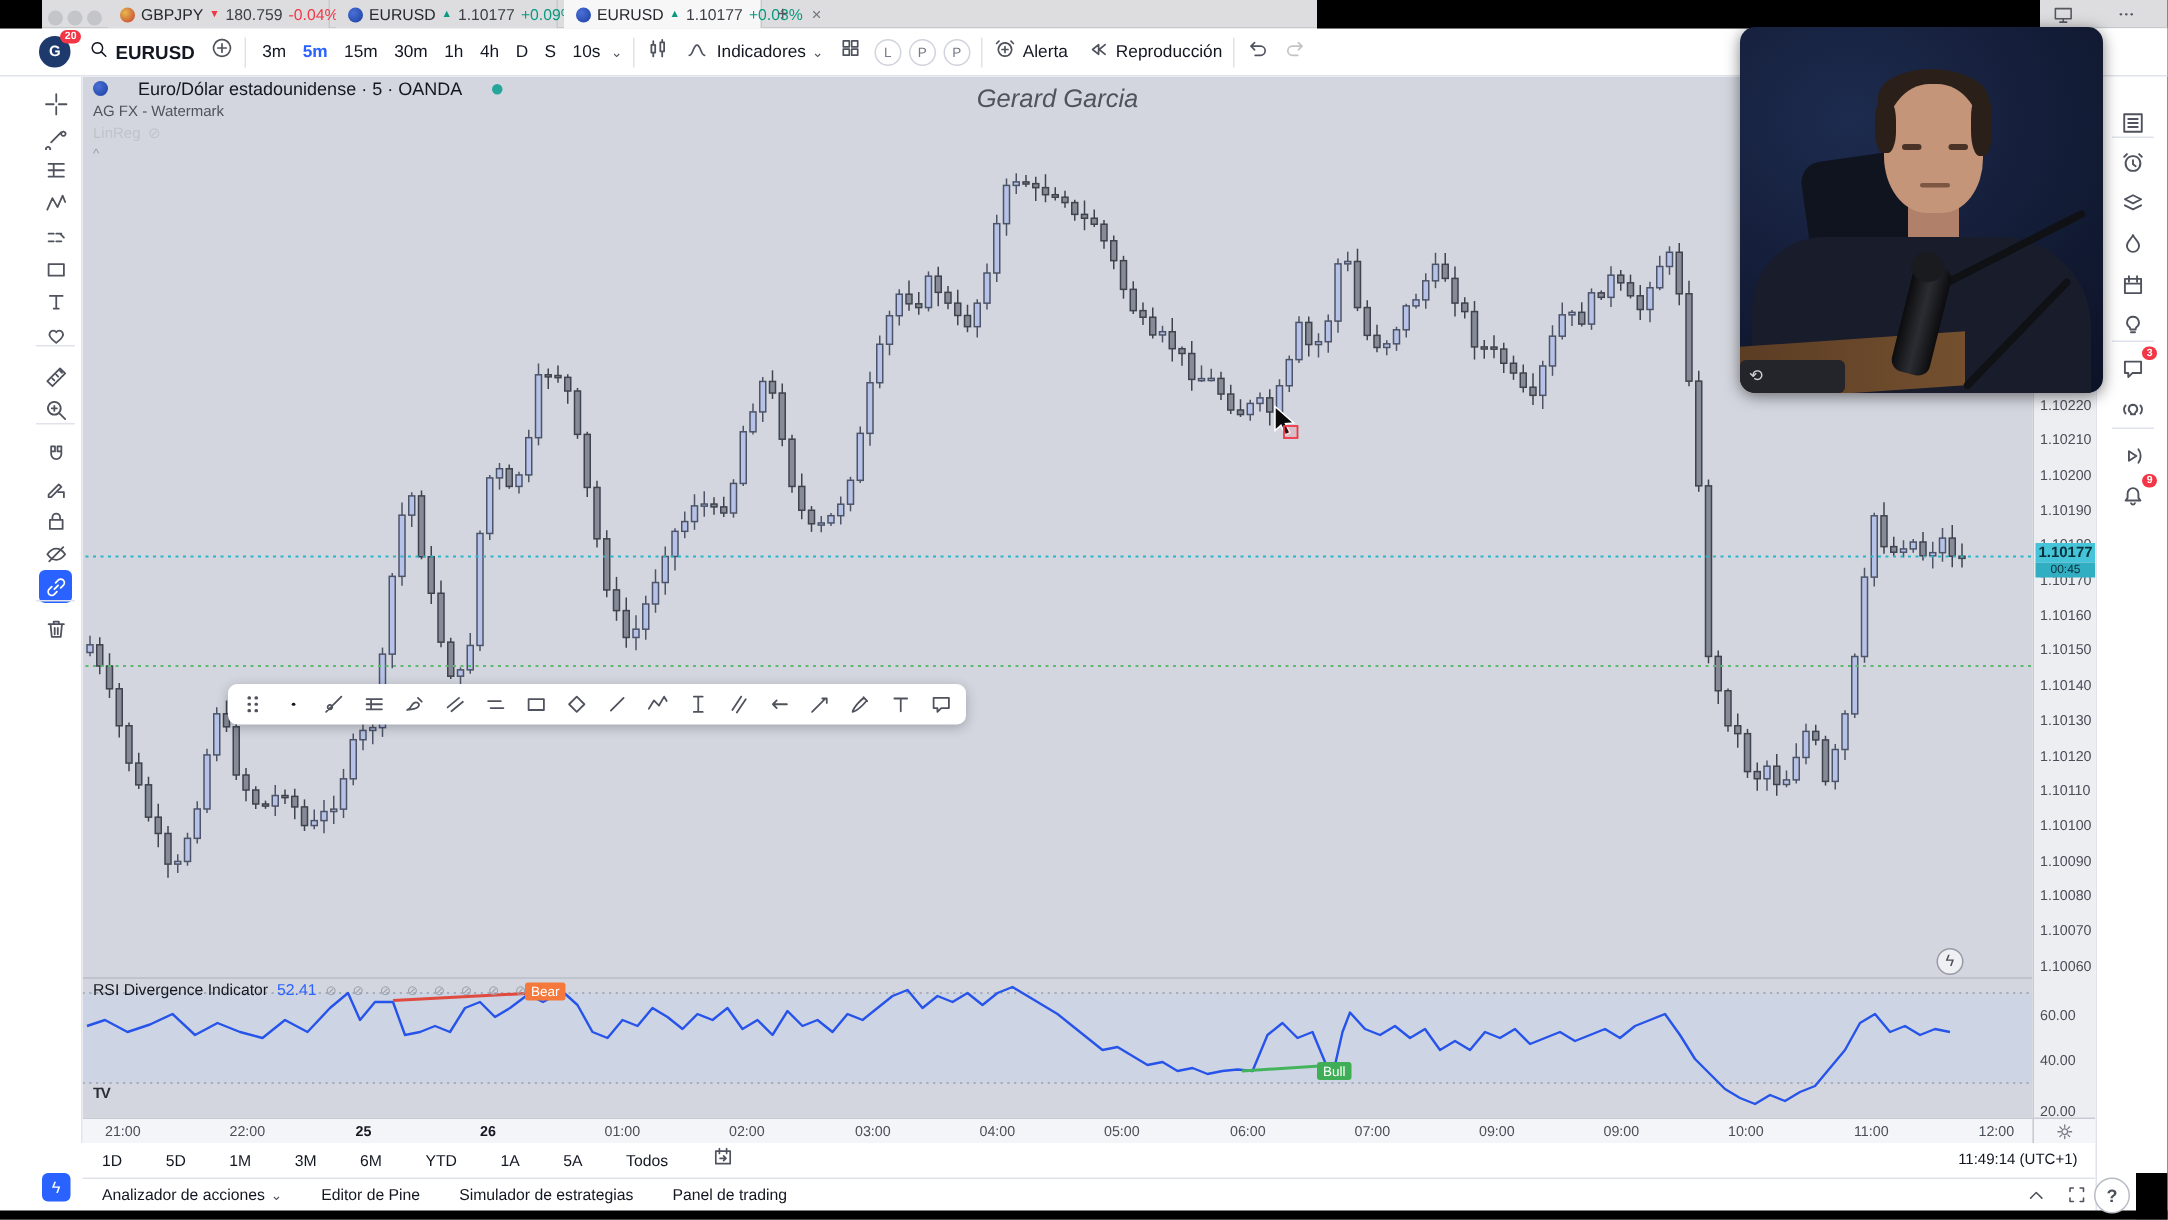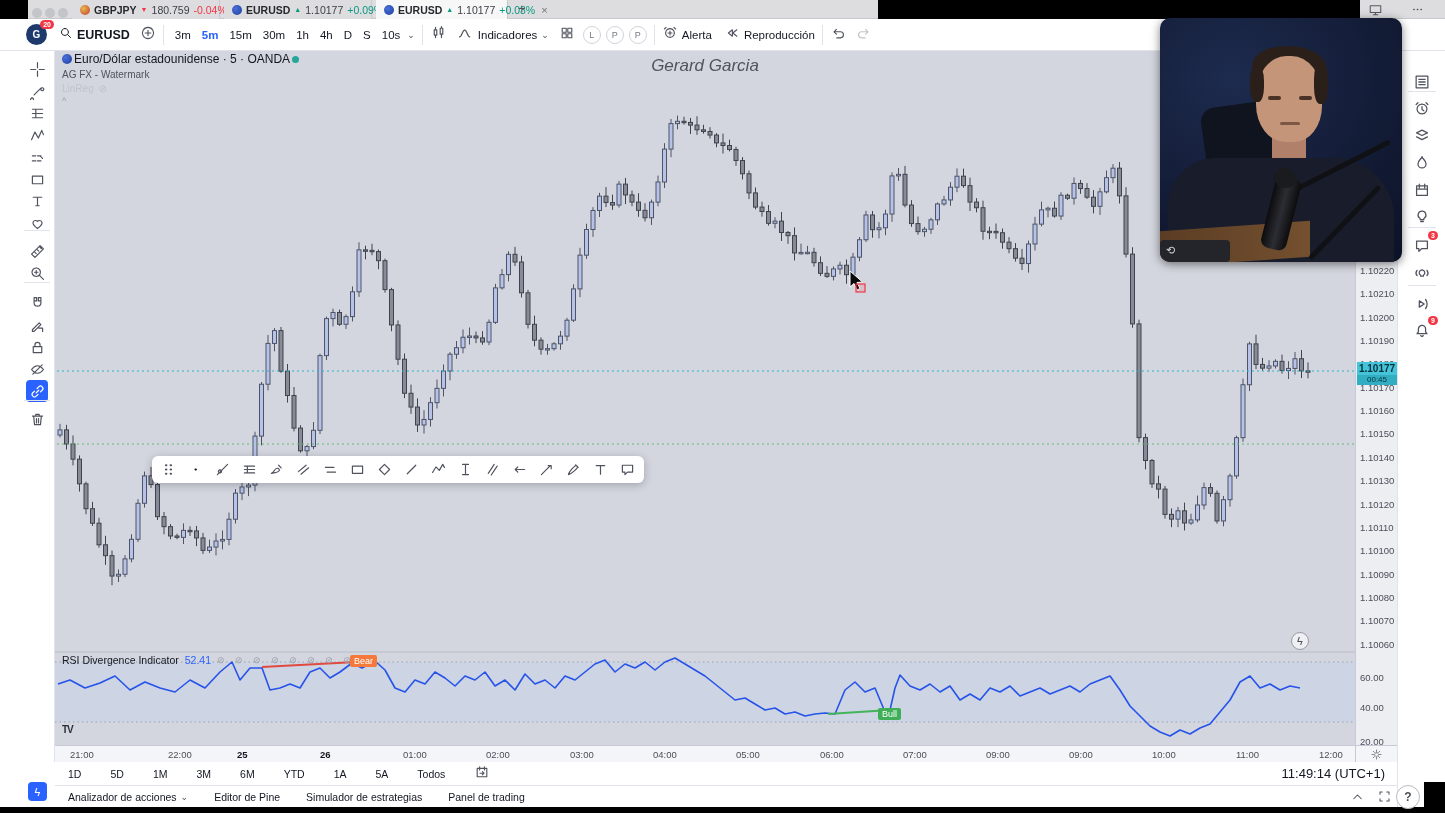--- a/index.html
+++ b/index.html
@@ -13,7 +13,7 @@
   .tab { position:absolute; top:0; height:19px; display:flex; align-items:center; gap:4px; padding:0 8px; font-size:10.5px; color:#3c3f45; background:#dddddf; border-right:1px solid #c8c9cc; white-space:nowrap; }
   .tab.active { background:#f7f7f8; }
   .fav { width:10px; height:10px; border-radius:50%; flex:0 0 auto; }
-  .tab .sym { font-weight:bold; color:#26282d; }
+  .tab .sym { font-weight:normal; color:#26282d; }
   .dn { color:#f23645; } .up { color:#089981; }
   .tclose { color:#6f7278; font-size:11px; margin-left:2px; cursor:pointer; }
 

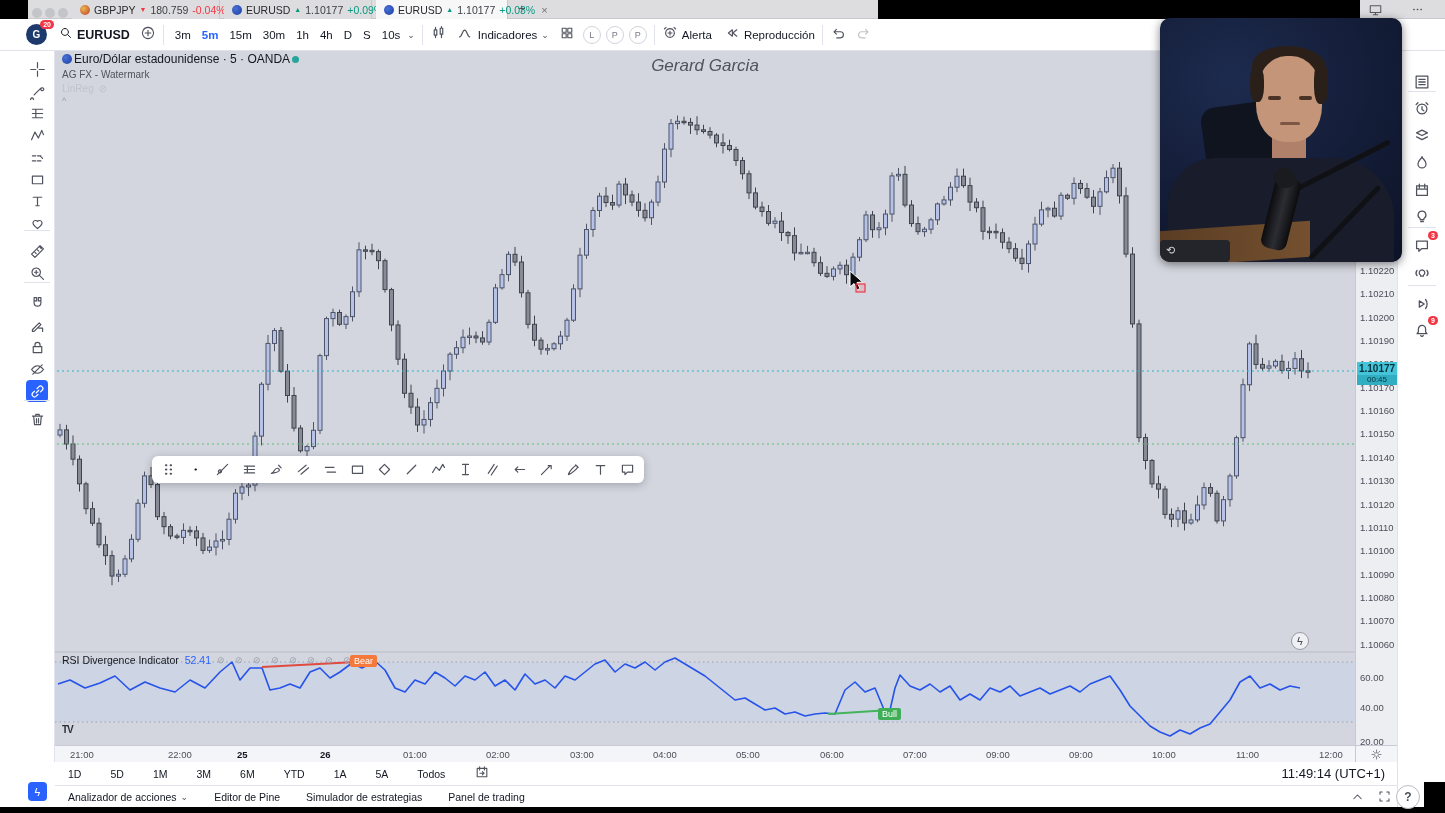--- a/index.html
+++ b/index.html
@@ -40,7 +40,7 @@
   #wm .l1 { font-size:17px; color:#4e535e; font-weight:500; }
   #wm .l2 { font-size:11px; color:#82868f; margin-top:3px; }
   #legend { left:62px; top:52px; z-index:3; }
-  #legend .t1 { font-size:12px; color:#131722; display:flex; gap:2px; align-items:center; }
+  #legend .t1 { font-size:12px; color:#131722; display:flex; gap:20px; align-items:center; }
   #legend .dot { width:7px; height:7px; border-radius:50%; background:#26a69a; }
   #legend .t2 { font-size:10px; color:#50535e; margin-top:3px; }
   #legend .t3 { font-size:10px; color:#c0c3cb; margin-top:3px; display:flex; gap:5px; align-items:center; }

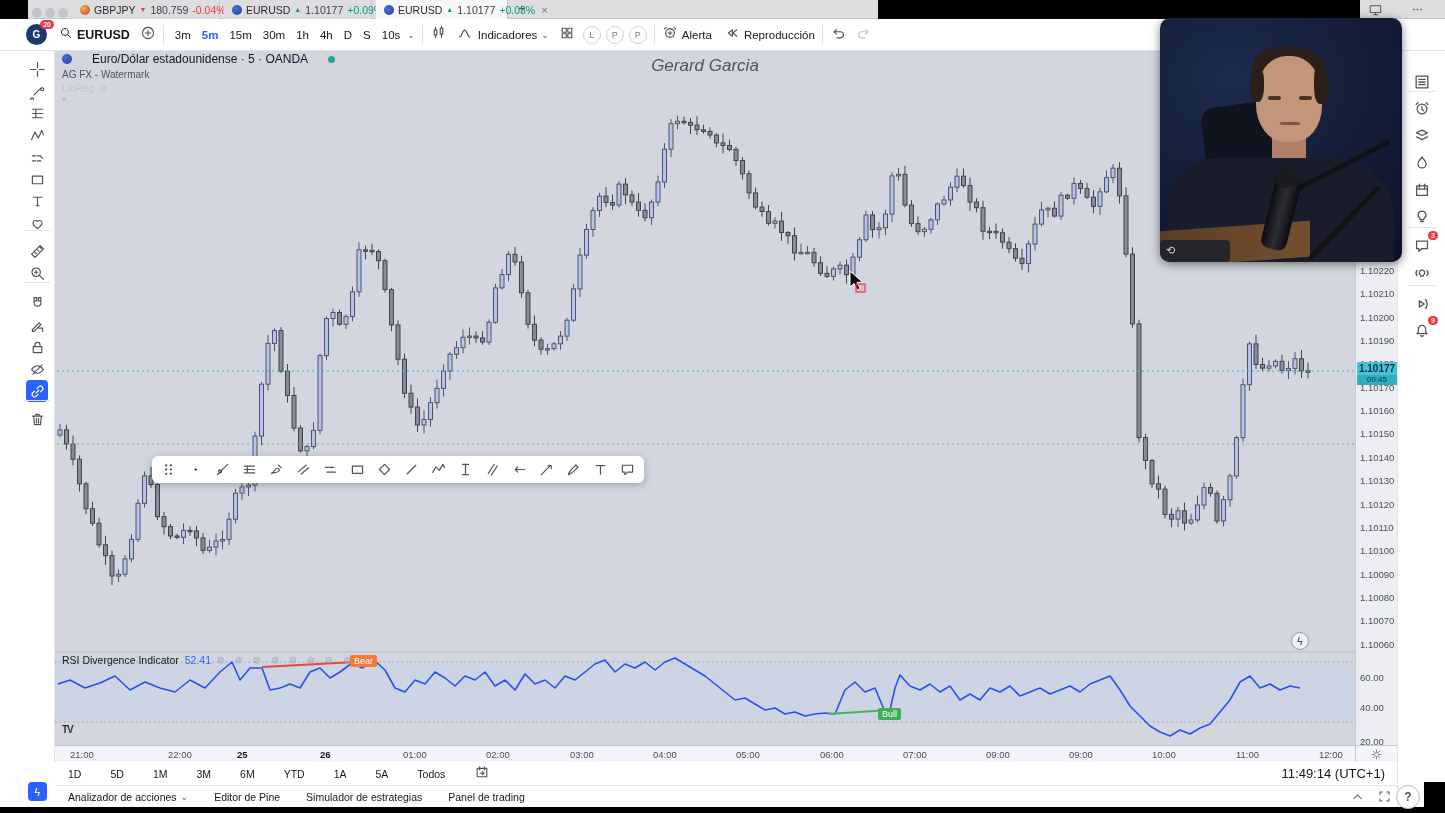--- a/index.html
+++ b/index.html
@@ -925,7 +925,7 @@
 
   <div id="taxis" class="abs">
       <div class="tlab" style="left: 15px;">21:00</div>
-      <div class="tlab" style="left: 98px; margin-left: 15px;">22:00</div>
+      <div class="tlab" style="left: 98px;">22:00</div>
       <div class="tlab" style="left: 182px; font-weight: bold; color: rgb(19, 23, 34);">25</div>
       <div class="tlab" style="left: 265px; font-weight: bold; color: rgb(19, 23, 34);">26</div>
       <div class="tlab" style="left: 348px;">01:00</div>

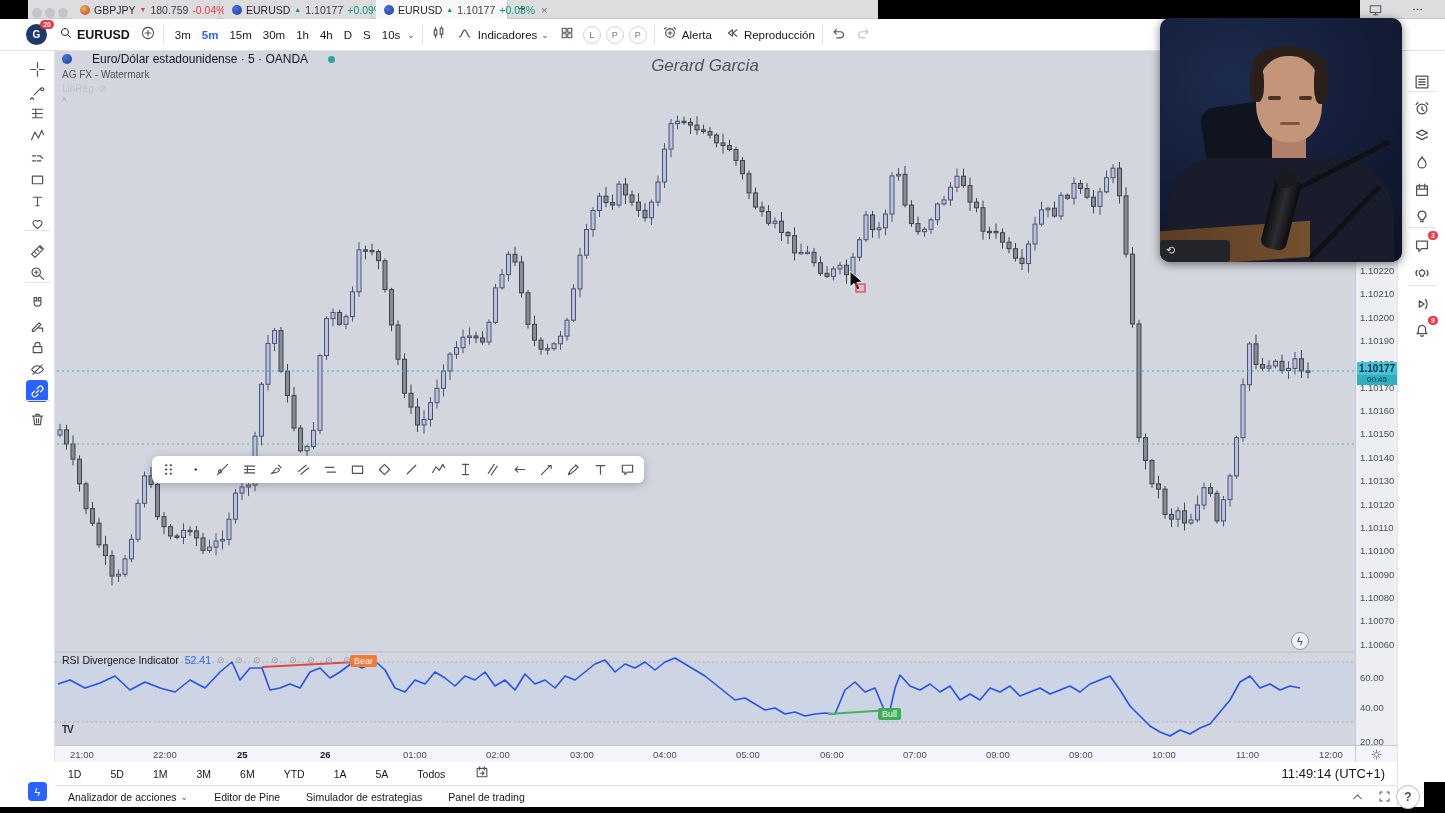--- a/index.html
+++ b/index.html
@@ -73,7 +73,7 @@
   #tgear { left:1355px; top:745px; width:42px; height:17px; background:#f4f5f8; border-top:1px solid #c7cad4; border-left:1px solid #c7cad4; display:flex; align-items:center; justify-content:center; z-index:3; }
   #rangebar { left:55px; top:762px; width:1342px; height:24px; background:#fff; border-bottom:1px solid #e0e3eb; display:flex; align-items:center; z-index:3; }
   .rng { font-size:10.5px; color:#131722; margin-right:29px; cursor:pointer; }
-  #clocktxt { position:absolute; right:12px; font-size:13px; color:#131722; }
+  #clocktxt { position:absolute; right:12px; font-size:10px; color:#131722; }
   #botpanel { left:55px; top:786px; width:1342px; height:21px; background:#fff; display:flex; align-items:center; z-index:3; }
   .ptab { font-size:10.5px; color:#131722; margin-right:26px; display:flex; align-items:center; gap:4px; cursor:pointer; }
   #bluesq { left:28px; top:782px; width:19px; height:19px; background:#2962ff; border-radius:4px; color:#fff; font-size:11px; display:flex; align-items:center; justify-content:center; z-index:6; }

